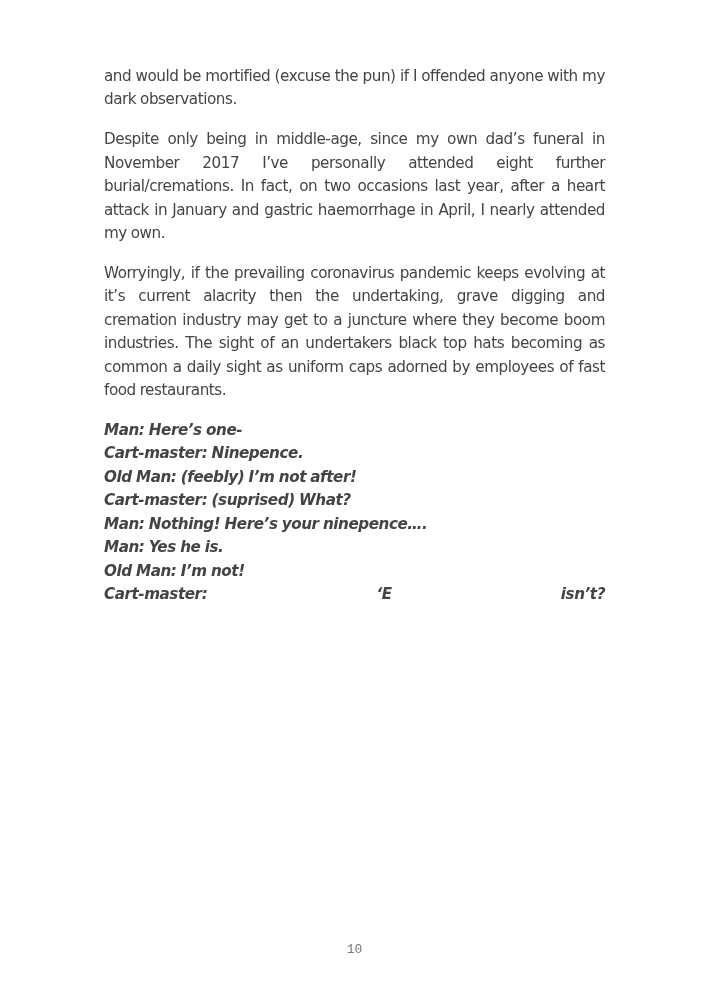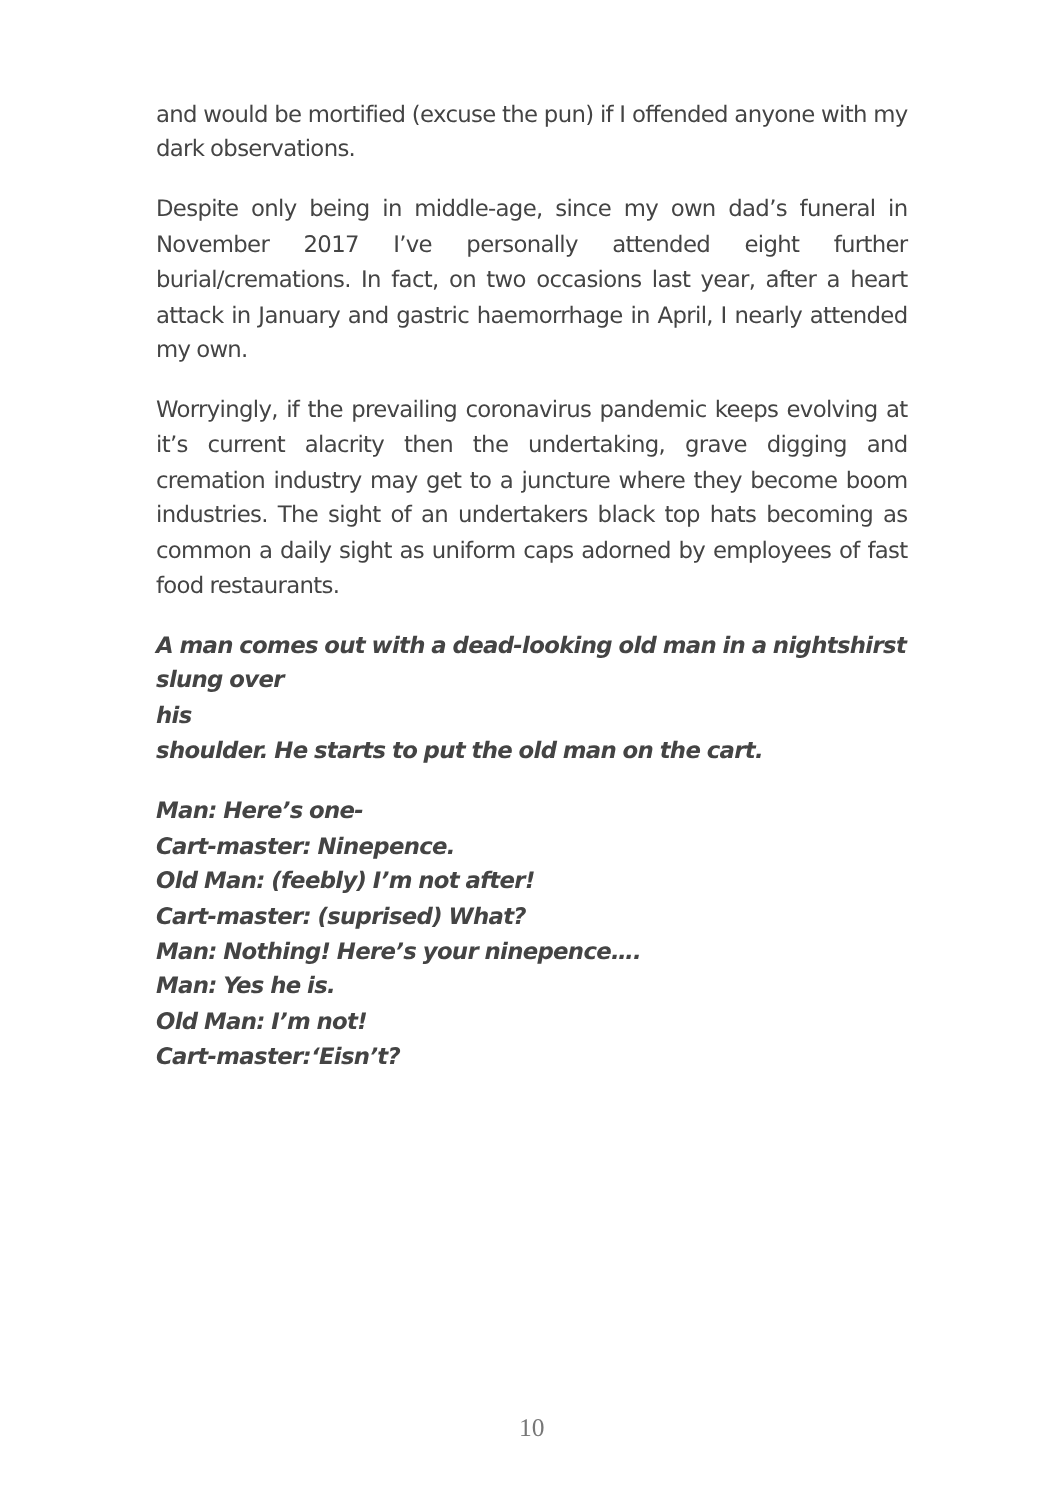--- a/index.html
+++ b/index.html
@@ -68,11 +68,6 @@
   <p class="para">Despite only being in middle-age, since my own dad’s funeral in November 2017 I’ve personally attended eight further burial/cremations. In fact, on two occasions last year, after a heart attack in January and gastric haemorrhage in April, I nearly attended my own.</p>
   <p class="para">Worryingly, if the prevailing coronavirus pandemic keeps evolving at it’s current alacrity then the undertaking, grave digging and cremation industry may get to a juncture where they become boom industries. The sight of an undertakers black top hats becoming as common a daily sight as uniform caps adorned by employees of fast food restaurants.</p>
 
-  <div class="stage">
-    <span>A man comes out with a dead-looking old man in a nightshirst slung over</span>
-    <span>his</span>
-    <span>shoulder. He starts to put the old man on the cart.</span>
-  </div>
 
   <div class="dialogue">
     <span class="dialogue-line">Man: Here’s one-</span>

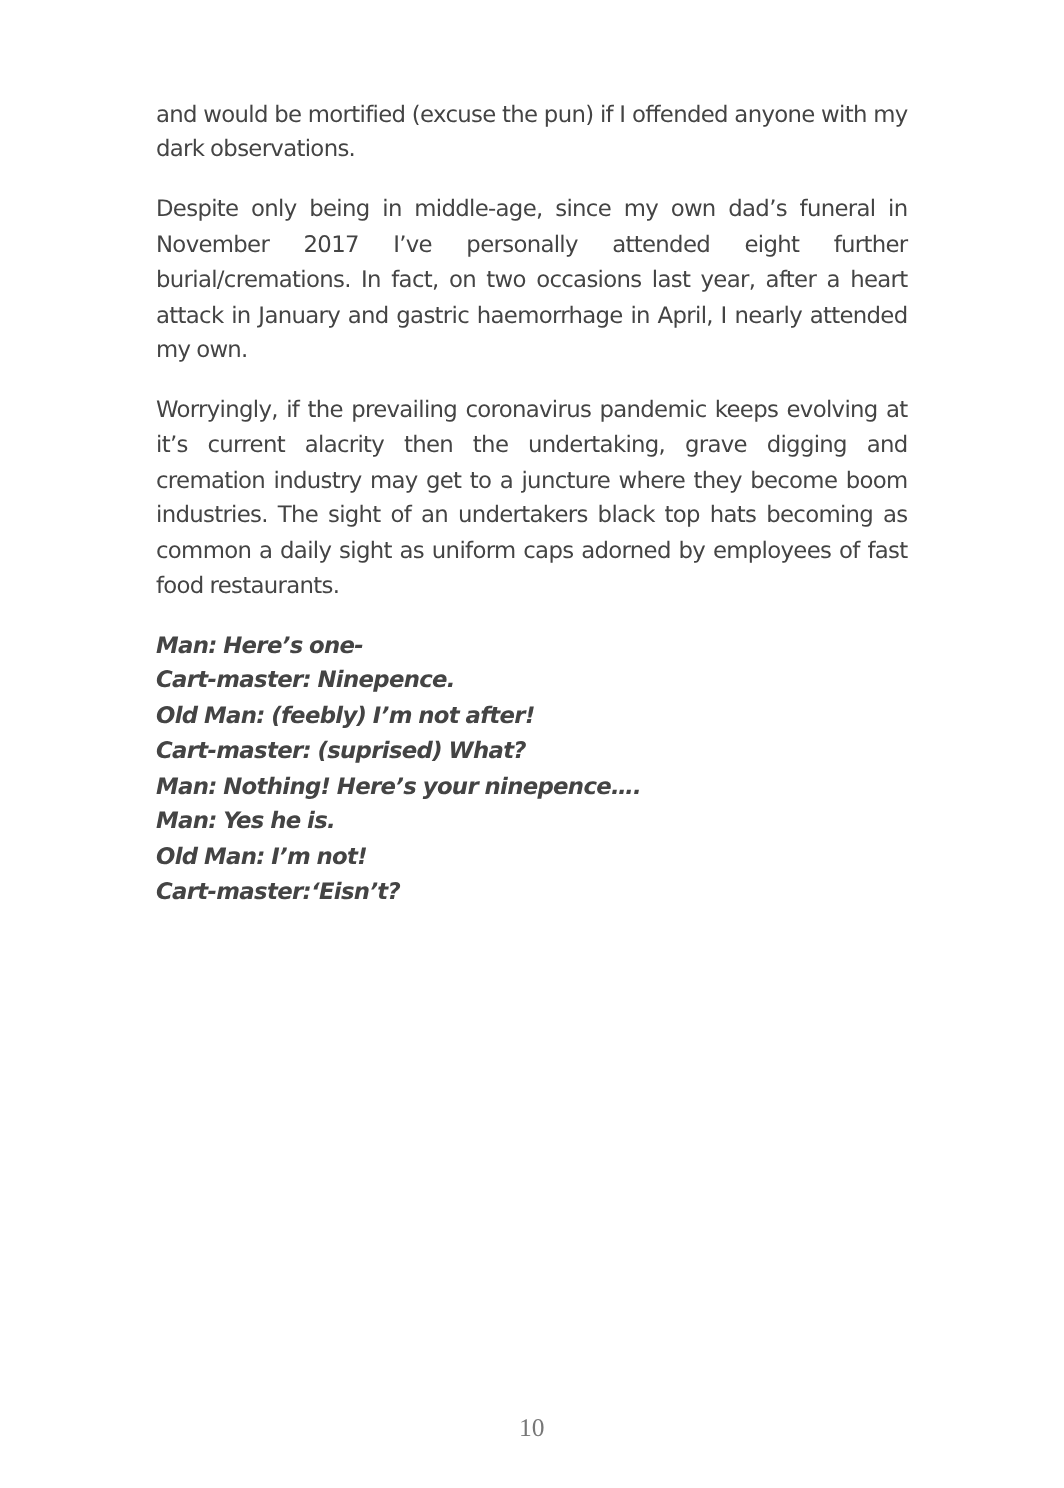--- a/index.html
+++ b/index.html
@@ -47,7 +47,7 @@
     }
     .dialogue-line.justified {
       display: flex;
-      justify-content: flex-start;
+      justify-content: space-between;
     }
     .page-number {
       position: absolute;

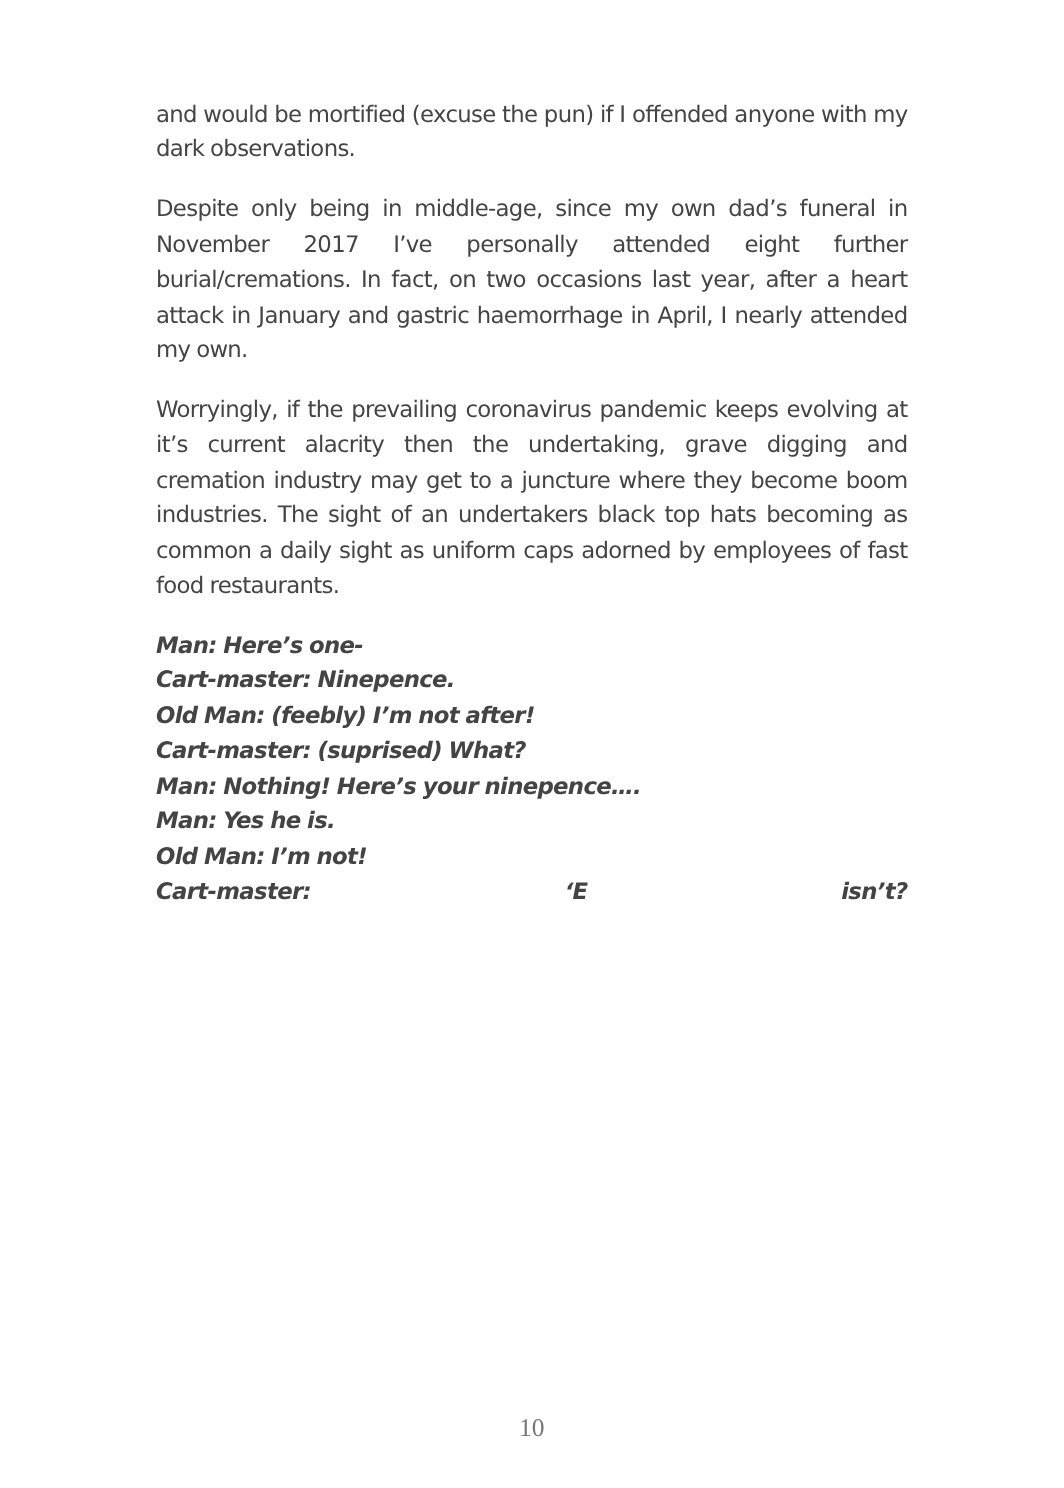--- a/index.html
+++ b/index.html
@@ -55,8 +55,8 @@
       left: 0;
       width: 709px;
       text-align: center;
-      font-family: Liberation Serif, serif;
-      font-size: 17px;
+      font-family: Liberation Mono, monospace;
+      font-size: 13px;
       color: #777777;
     }
   </style>

